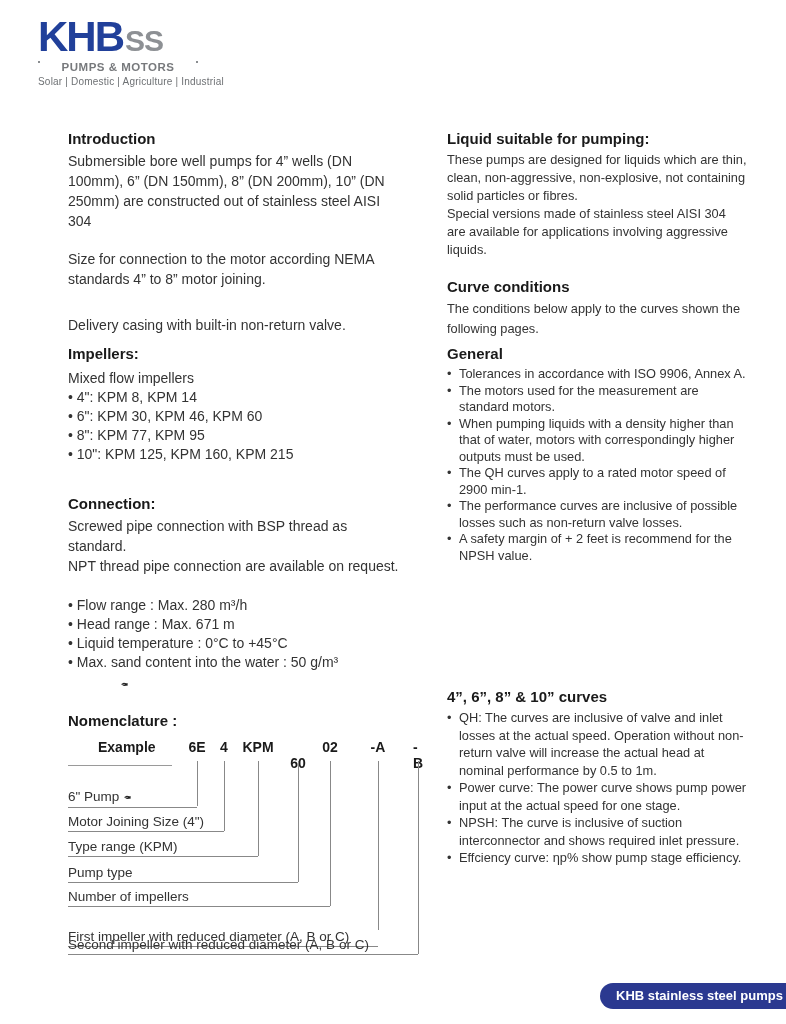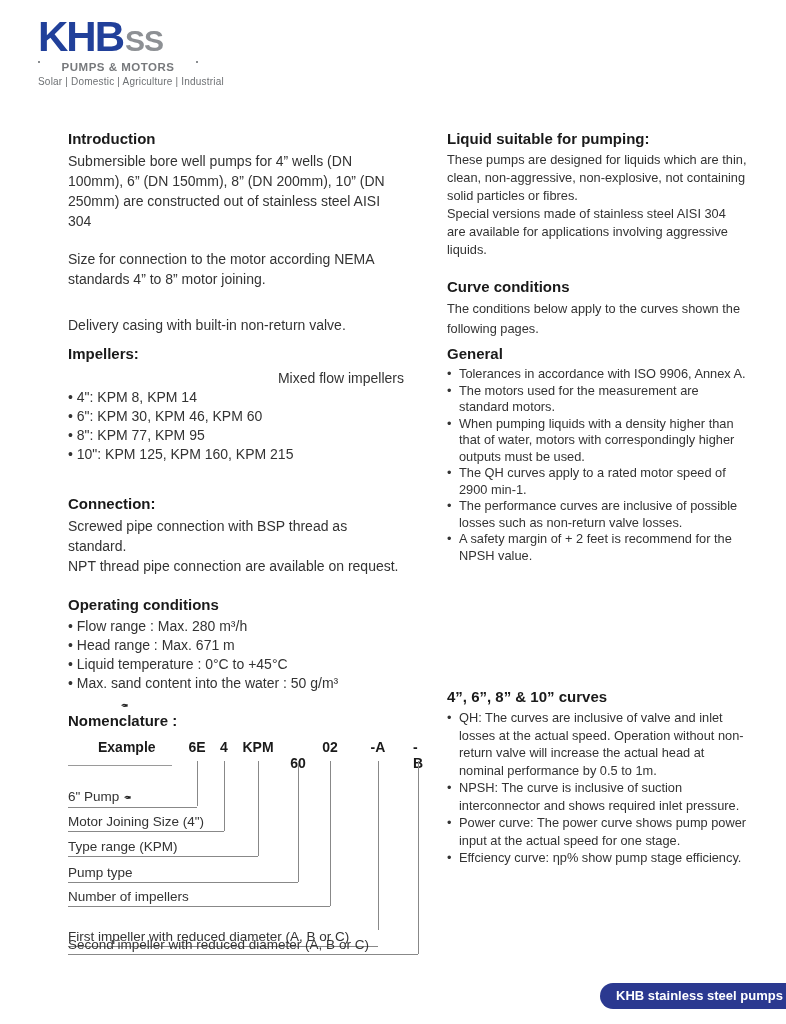--- a/index.html
+++ b/index.html
@@ -84,7 +84,7 @@
 
   <div class="block col-l" style="top:345px;">
     <h3 class="sec">Impellers:</h3>
-    <div class="body-l lh20" style="margin-top:6px;text-align:right;">Mixed flow impellers</div>
+    <div class="body-l lh20" style="margin-top:6px;">Mixed flow impellers</div>
     <div class="bullet-line">4": KPM 8, KPM 14</div>
     <div class="bullet-line">6": KPM 30, KPM 46, KPM 60</div>
     <div class="bullet-line">8": KPM 77, KPM 95</div>

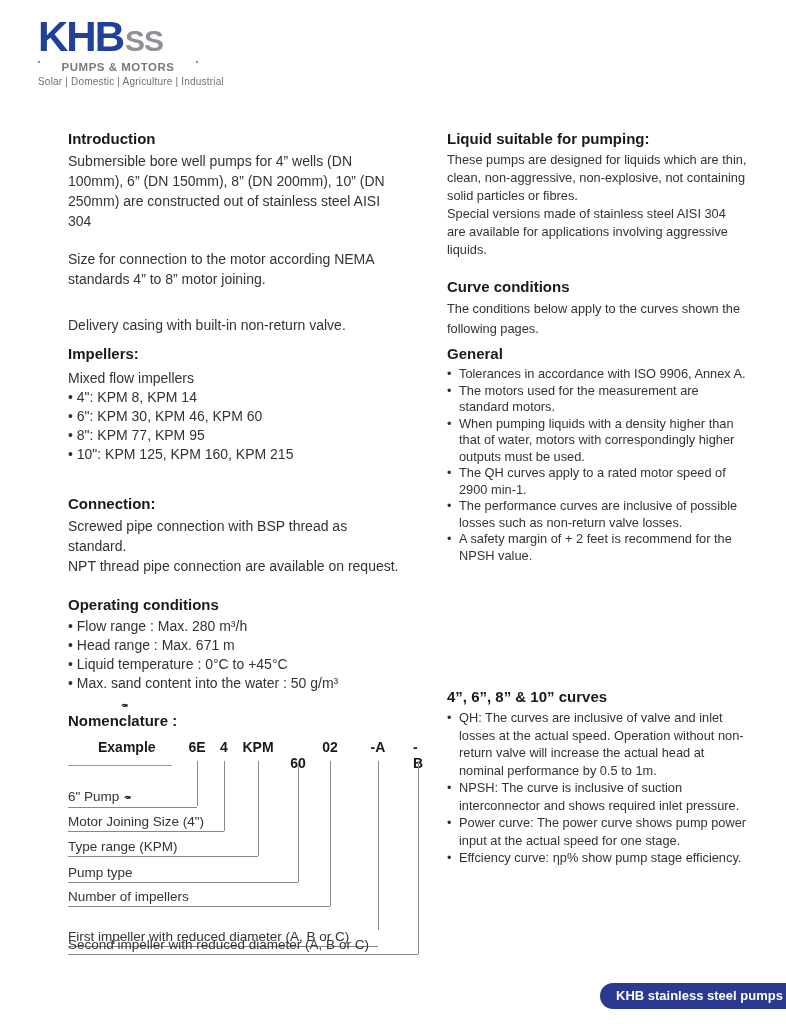--- a/index.html
+++ b/index.html
@@ -98,7 +98,6 @@
   </div>
 
   <div class="block col-l" style="top:596px;">
-    <h3 class="sec">Operating conditions</h3>
     <div class="bullet-line">Flow range : Max. 280 m³/h</div>
     <div class="bullet-line">Head range : Max. 671 m</div>
     <div class="bullet-line">Liquid temperature : 0°C to +45°C</div>

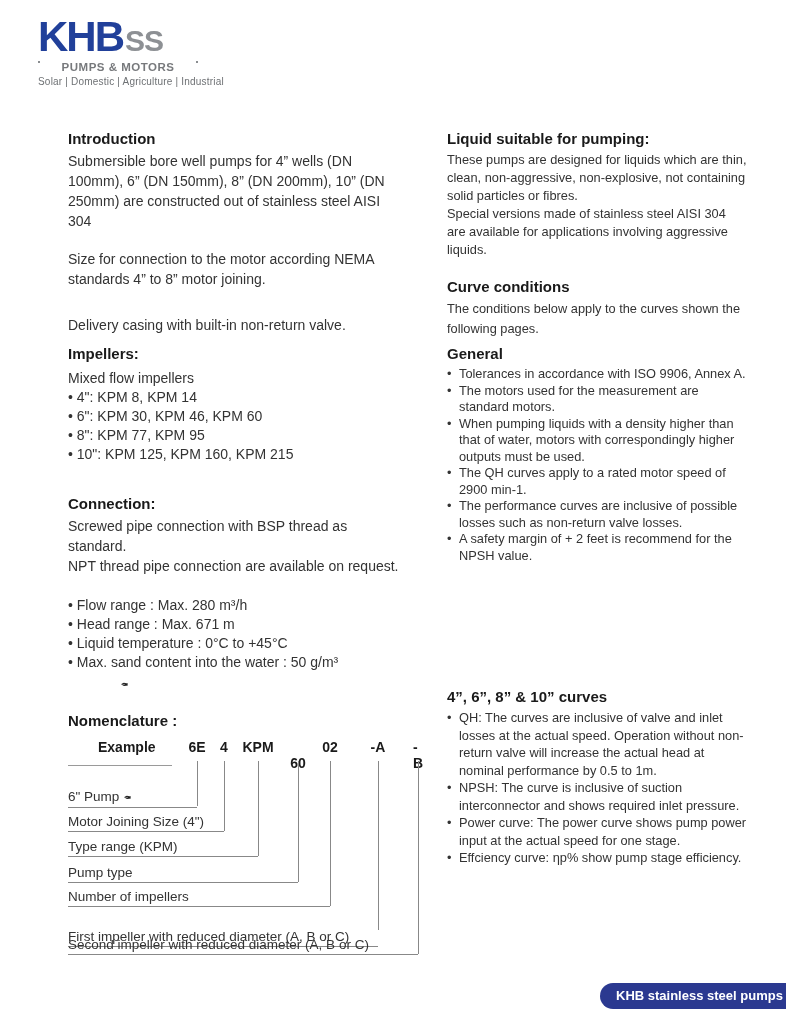--- a/index.html
+++ b/index.html
@@ -162,8 +162,8 @@
   <div class="block col-r" style="top:688px;">
     <h3 class="sec">4”, 6”, 8” &amp; 10” curves</h3>
     <div class="rbullet rbullet17">QH: The curves are inclusive of valve and inlet losses at the actual speed. Operation without non-return valve will increase the actual head at nominal performance by 0.5 to 1m.</div>
+    <div class="rbullet rbullet17">Power curve: The power curve shows pump power input at the actual speed for one stage.</div>
     <div class="rbullet rbullet17">NPSH: The curve is inclusive of suction interconnector and shows required inlet pressure.</div>
-    <div class="rbullet rbullet17">Power curve: The power curve shows pump power input at the actual speed for one stage.</div>
     <div class="rbullet rbullet17">Effciency curve: ηp% show pump stage efficiency.</div>
   </div>
 

